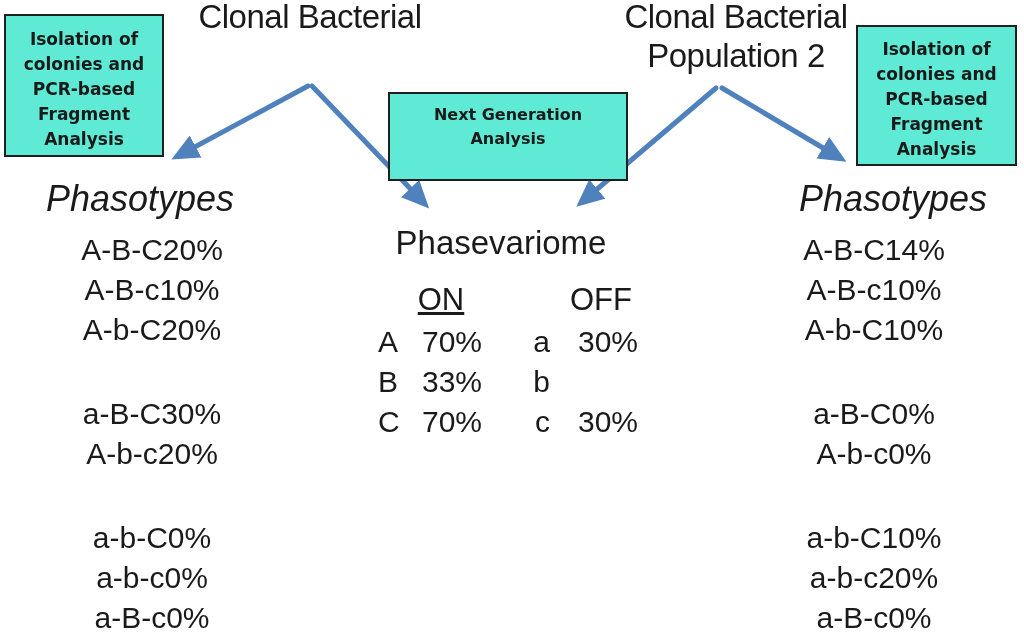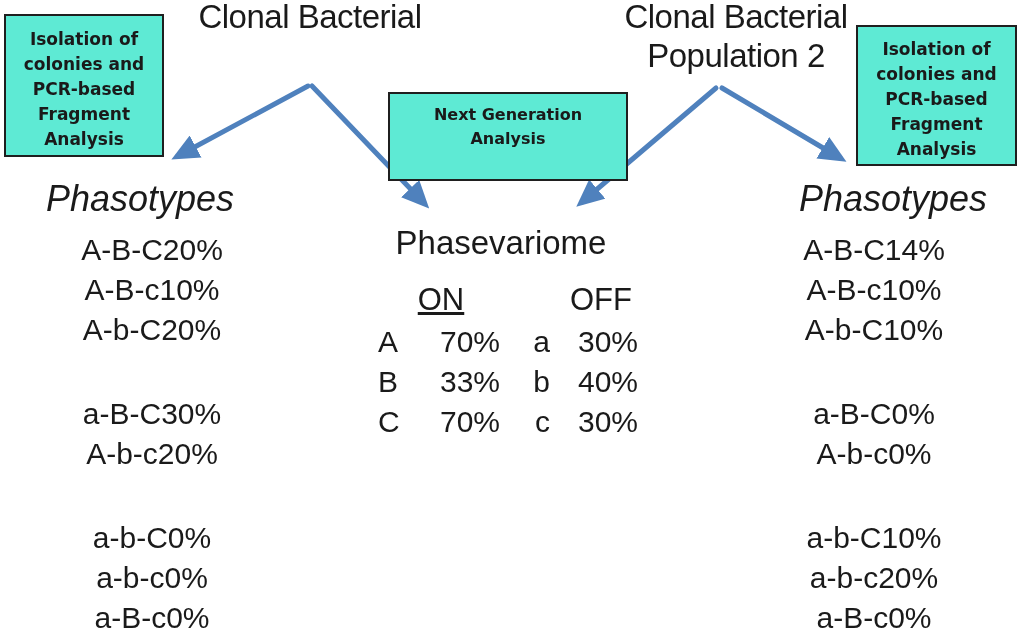--- a/index.html
+++ b/index.html
@@ -96,7 +96,7 @@
     height: 40px;
   }
   .vrow .g-on   { text-align: left; }
-  .vrow .v-on   { text-align: right; }
+  .vrow .v-on   { text-align: center; }
   .vrow .g-off  { text-align: right; }
   .vrow .v-off  { text-align: right; }
 </style>

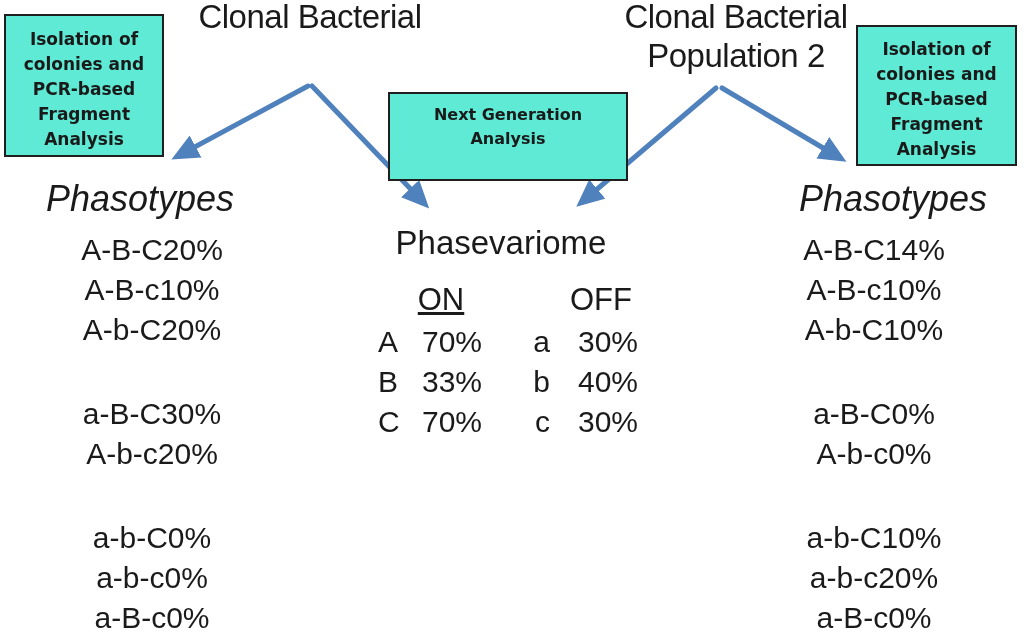--- a/index.html
+++ b/index.html
@@ -202,7 +202,6 @@
       <span class="g-on">B</span>
       <span class="v-on">33%</span>
       <span class="g-off">b</span>
-      <span class="v-off">40%</span>
     </div>
     <div class="vrow">
       <span class="g-on">C</span>

